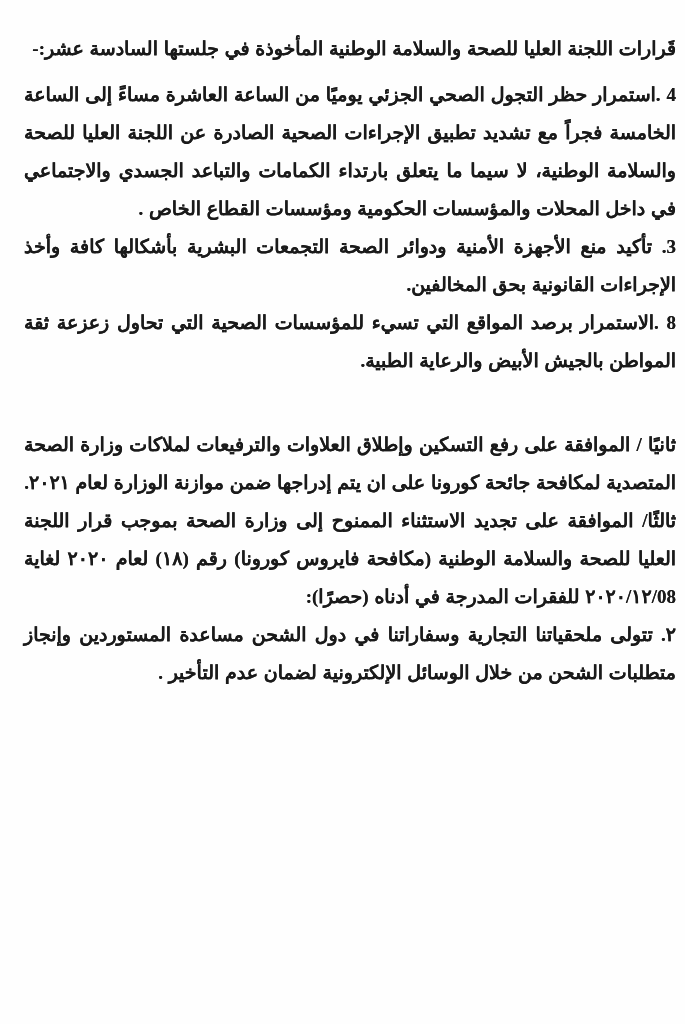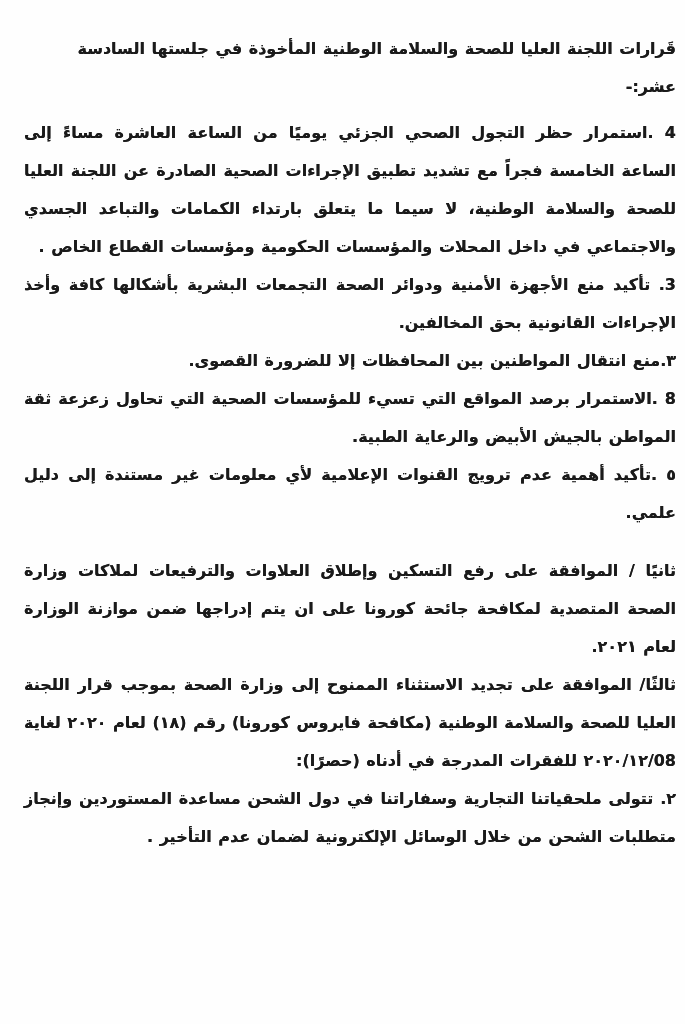--- a/index.html
+++ b/index.html
@@ -29,11 +29,12 @@
   }
   .content p {
     margin: 0;
-    font-size: 16px;
+    font-size: 19px;
     line-height: 38px;
     text-align: justify;
     text-align-last: right;
     word-spacing: 1px;
+    font-family: Liberation Serif, serif;
   }
   p.doc-title {
     text-align: right;

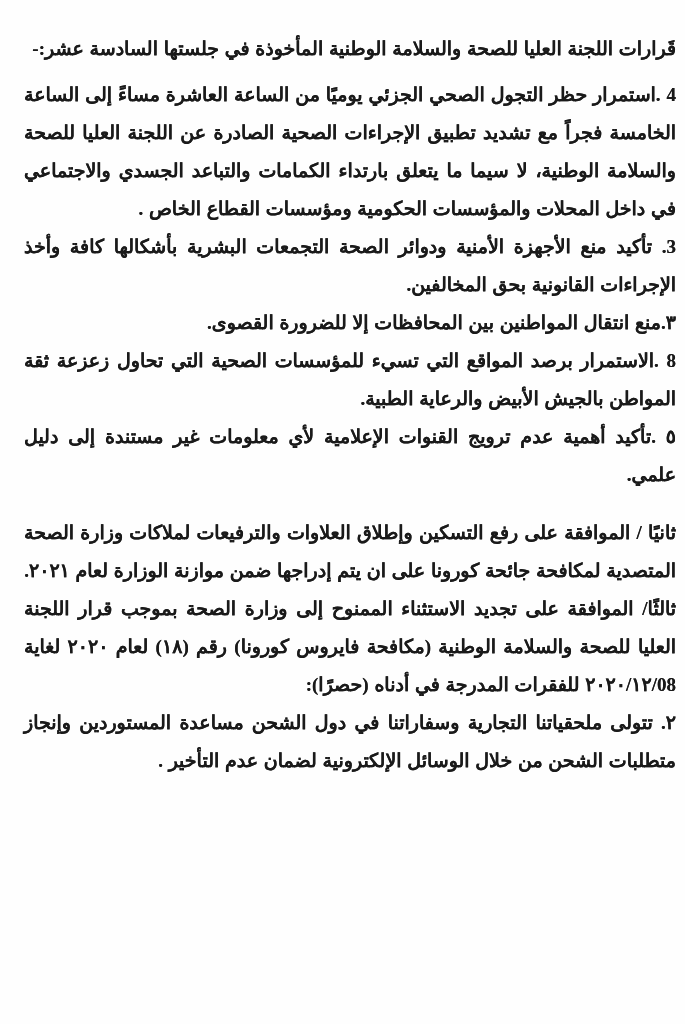--- a/index.html
+++ b/index.html
@@ -62,7 +62,6 @@
 
     <p>3. تأكيد منع الأجهزة الأمنية ودوائر الصحة التجمعات البشرية بأشكالها كافة وأخذ الإجراءات القانونية بحق المخالفين.</p>
 
-    <p>٣.منع انتقال المواطنين بين المحافظات إلا للضرورة القصوى.</p>
 
     <p>8 .الاستمرار برصد المواقع التي تسيء للمؤسسات الصحية التي تحاول زعزعة ثقة المواطن بالجيش الأبيض والرعاية الطبية.</p>
 

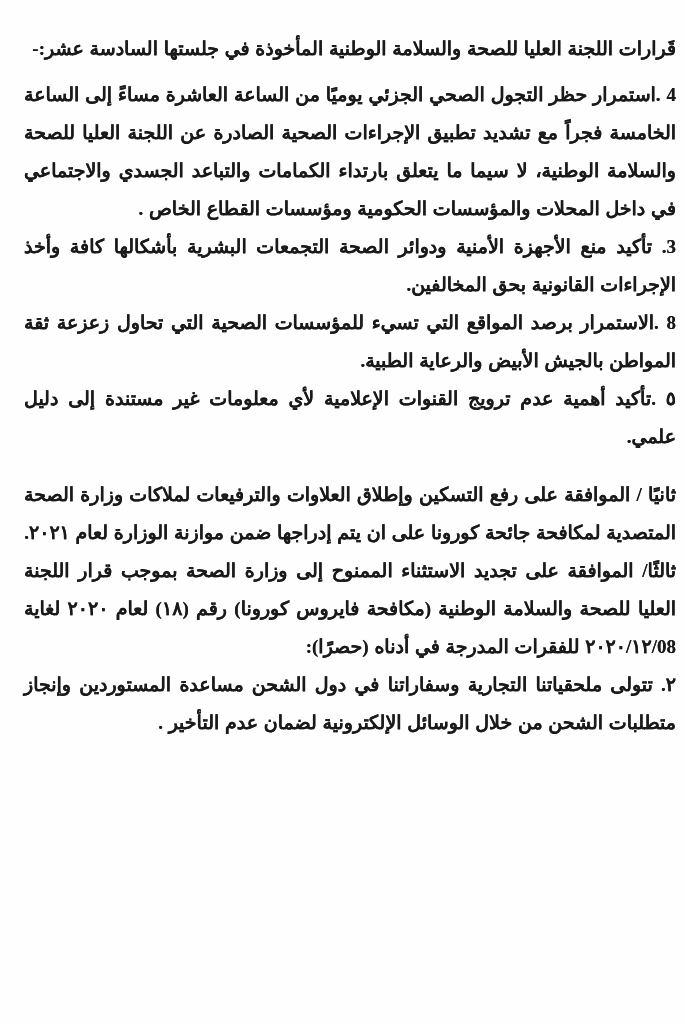--- a/index.html
+++ b/index.html
@@ -65,7 +65,6 @@
 
     <p>8 .الاستمرار برصد المواقع التي تسيء للمؤسسات الصحية التي تحاول زعزعة ثقة المواطن بالجيش الأبيض والرعاية الطبية.</p>
 
-    <p>٥ .تأكيد أهمية عدم ترويج القنوات الإعلامية لأي معلومات غير مستندة إلى دليل علمي.</p>
 
     <p class="section-gap">ثانيًا / الموافقة على رفع التسكين وإطلاق العلاوات والترفيعات لملاكات وزارة الصحة المتصدية لمكافحة جائحة كورونا على ان يتم إدراجها ضمن موازنة الوزارة لعام ٢٠٢١.</p>
 

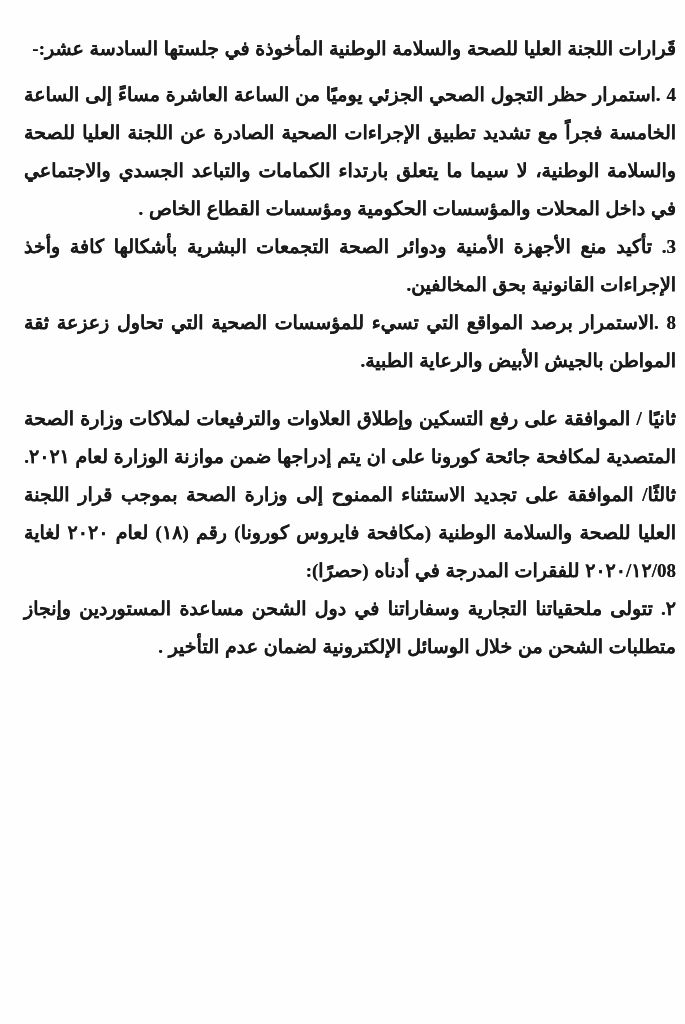--- a/index.html
+++ b/index.html
@@ -46,7 +46,7 @@
     margin-bottom: 2px;
   }
   p.section-gap {
-    margin-top: 20px;
+    margin-top: 46px;
   }
 </style>
 </head>

